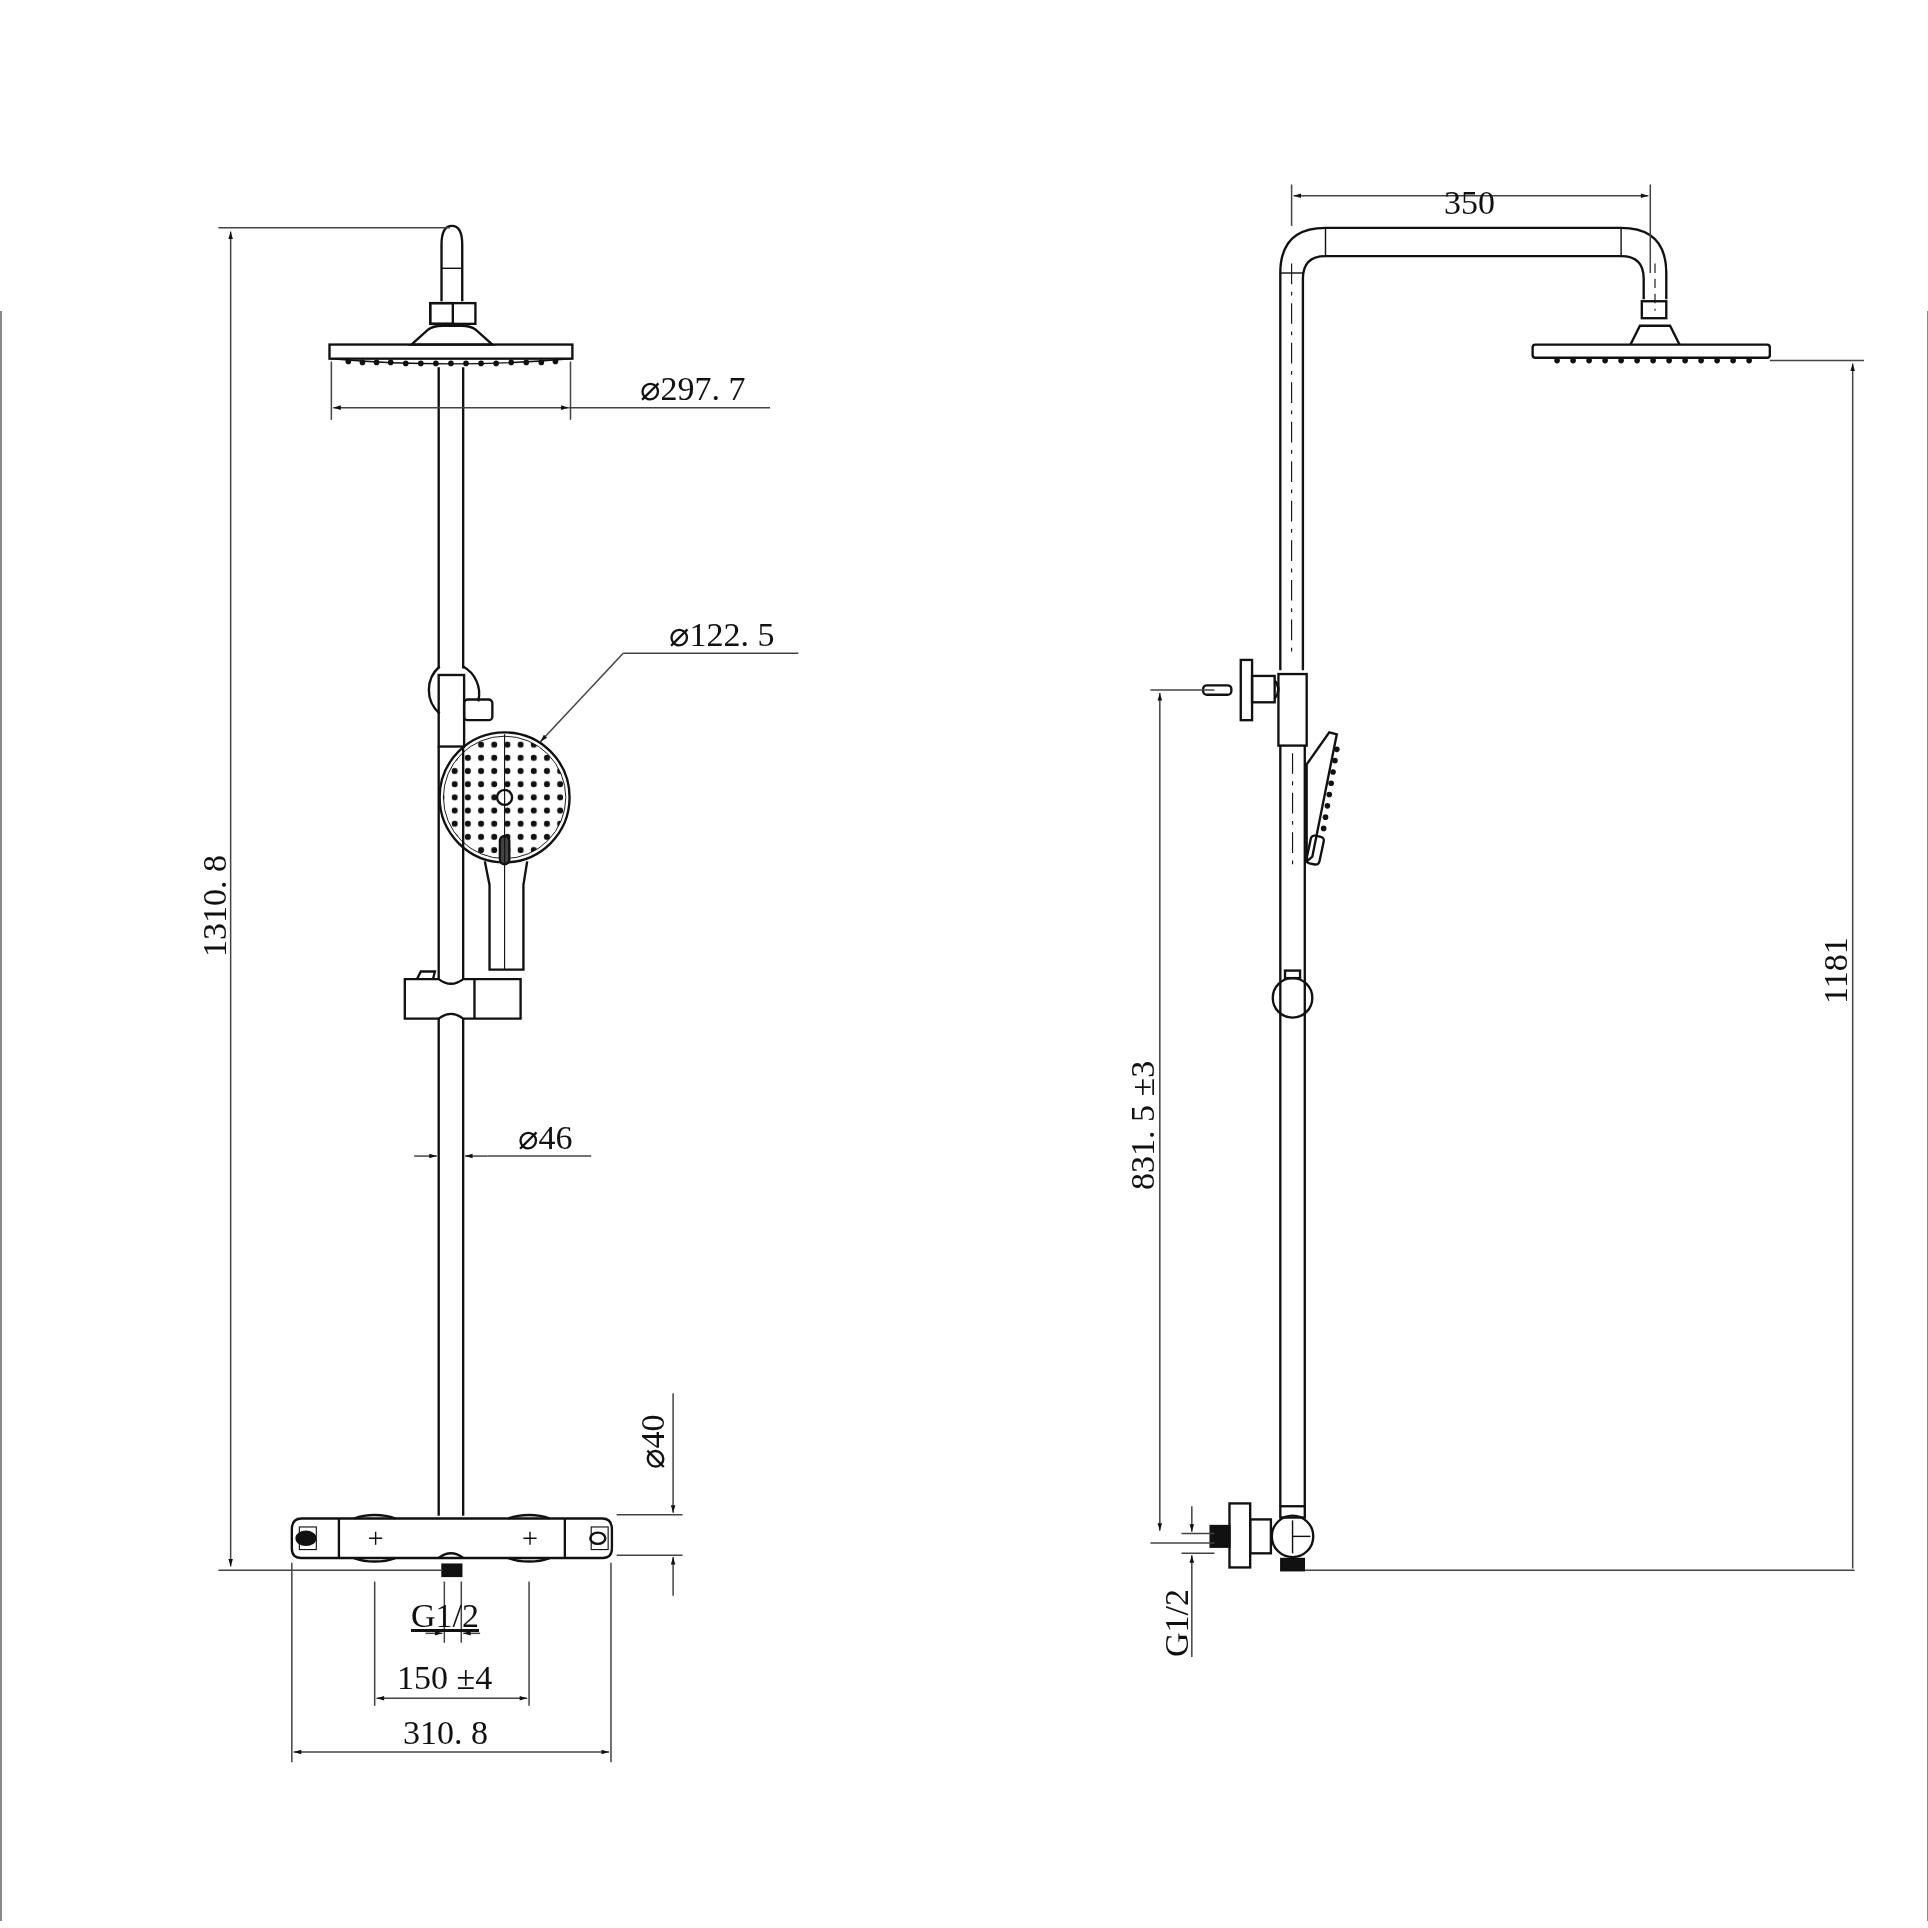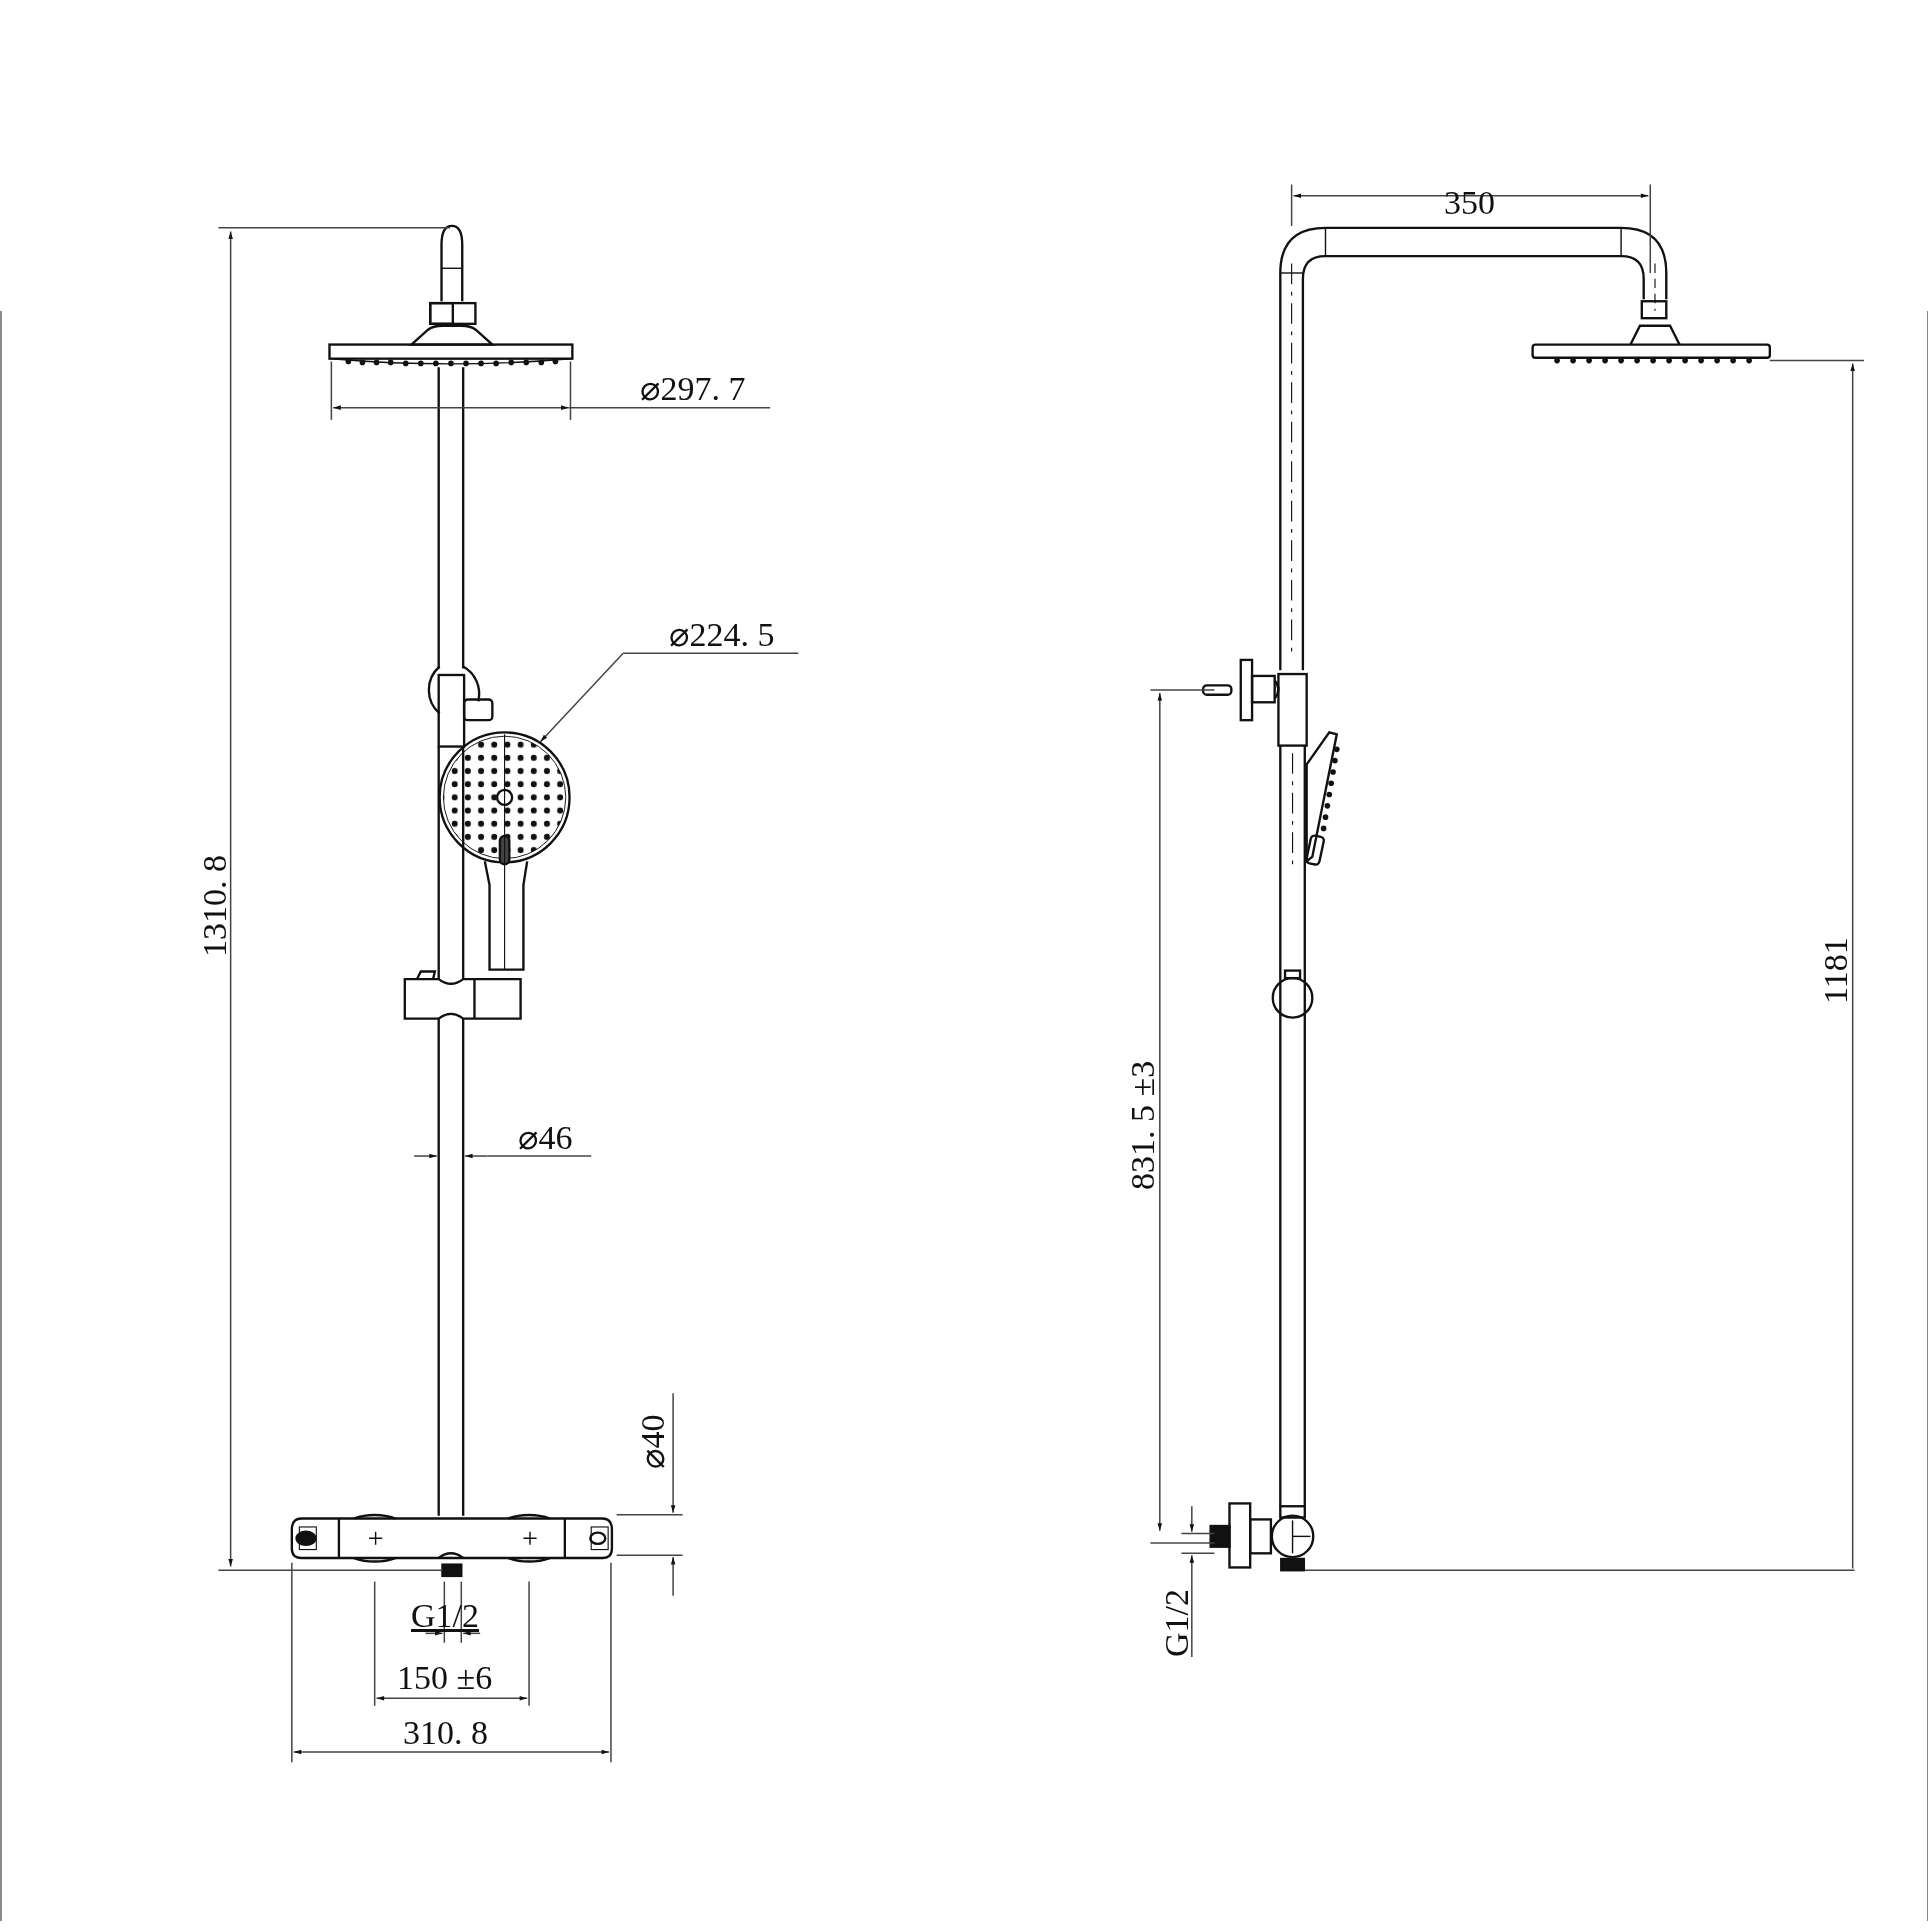--- a/index.html
+++ b/index.html
@@ -221,7 +221,7 @@
 </div>
 
 <div class="lbl" style="left:669px; top:618px;">
-  <span>⌀</span><span>224. 5</span>
+  <span>⌀</span><span>122. 5</span>
 </div>
 
 <div class="lbl" style="left:518px; top:1121px;">

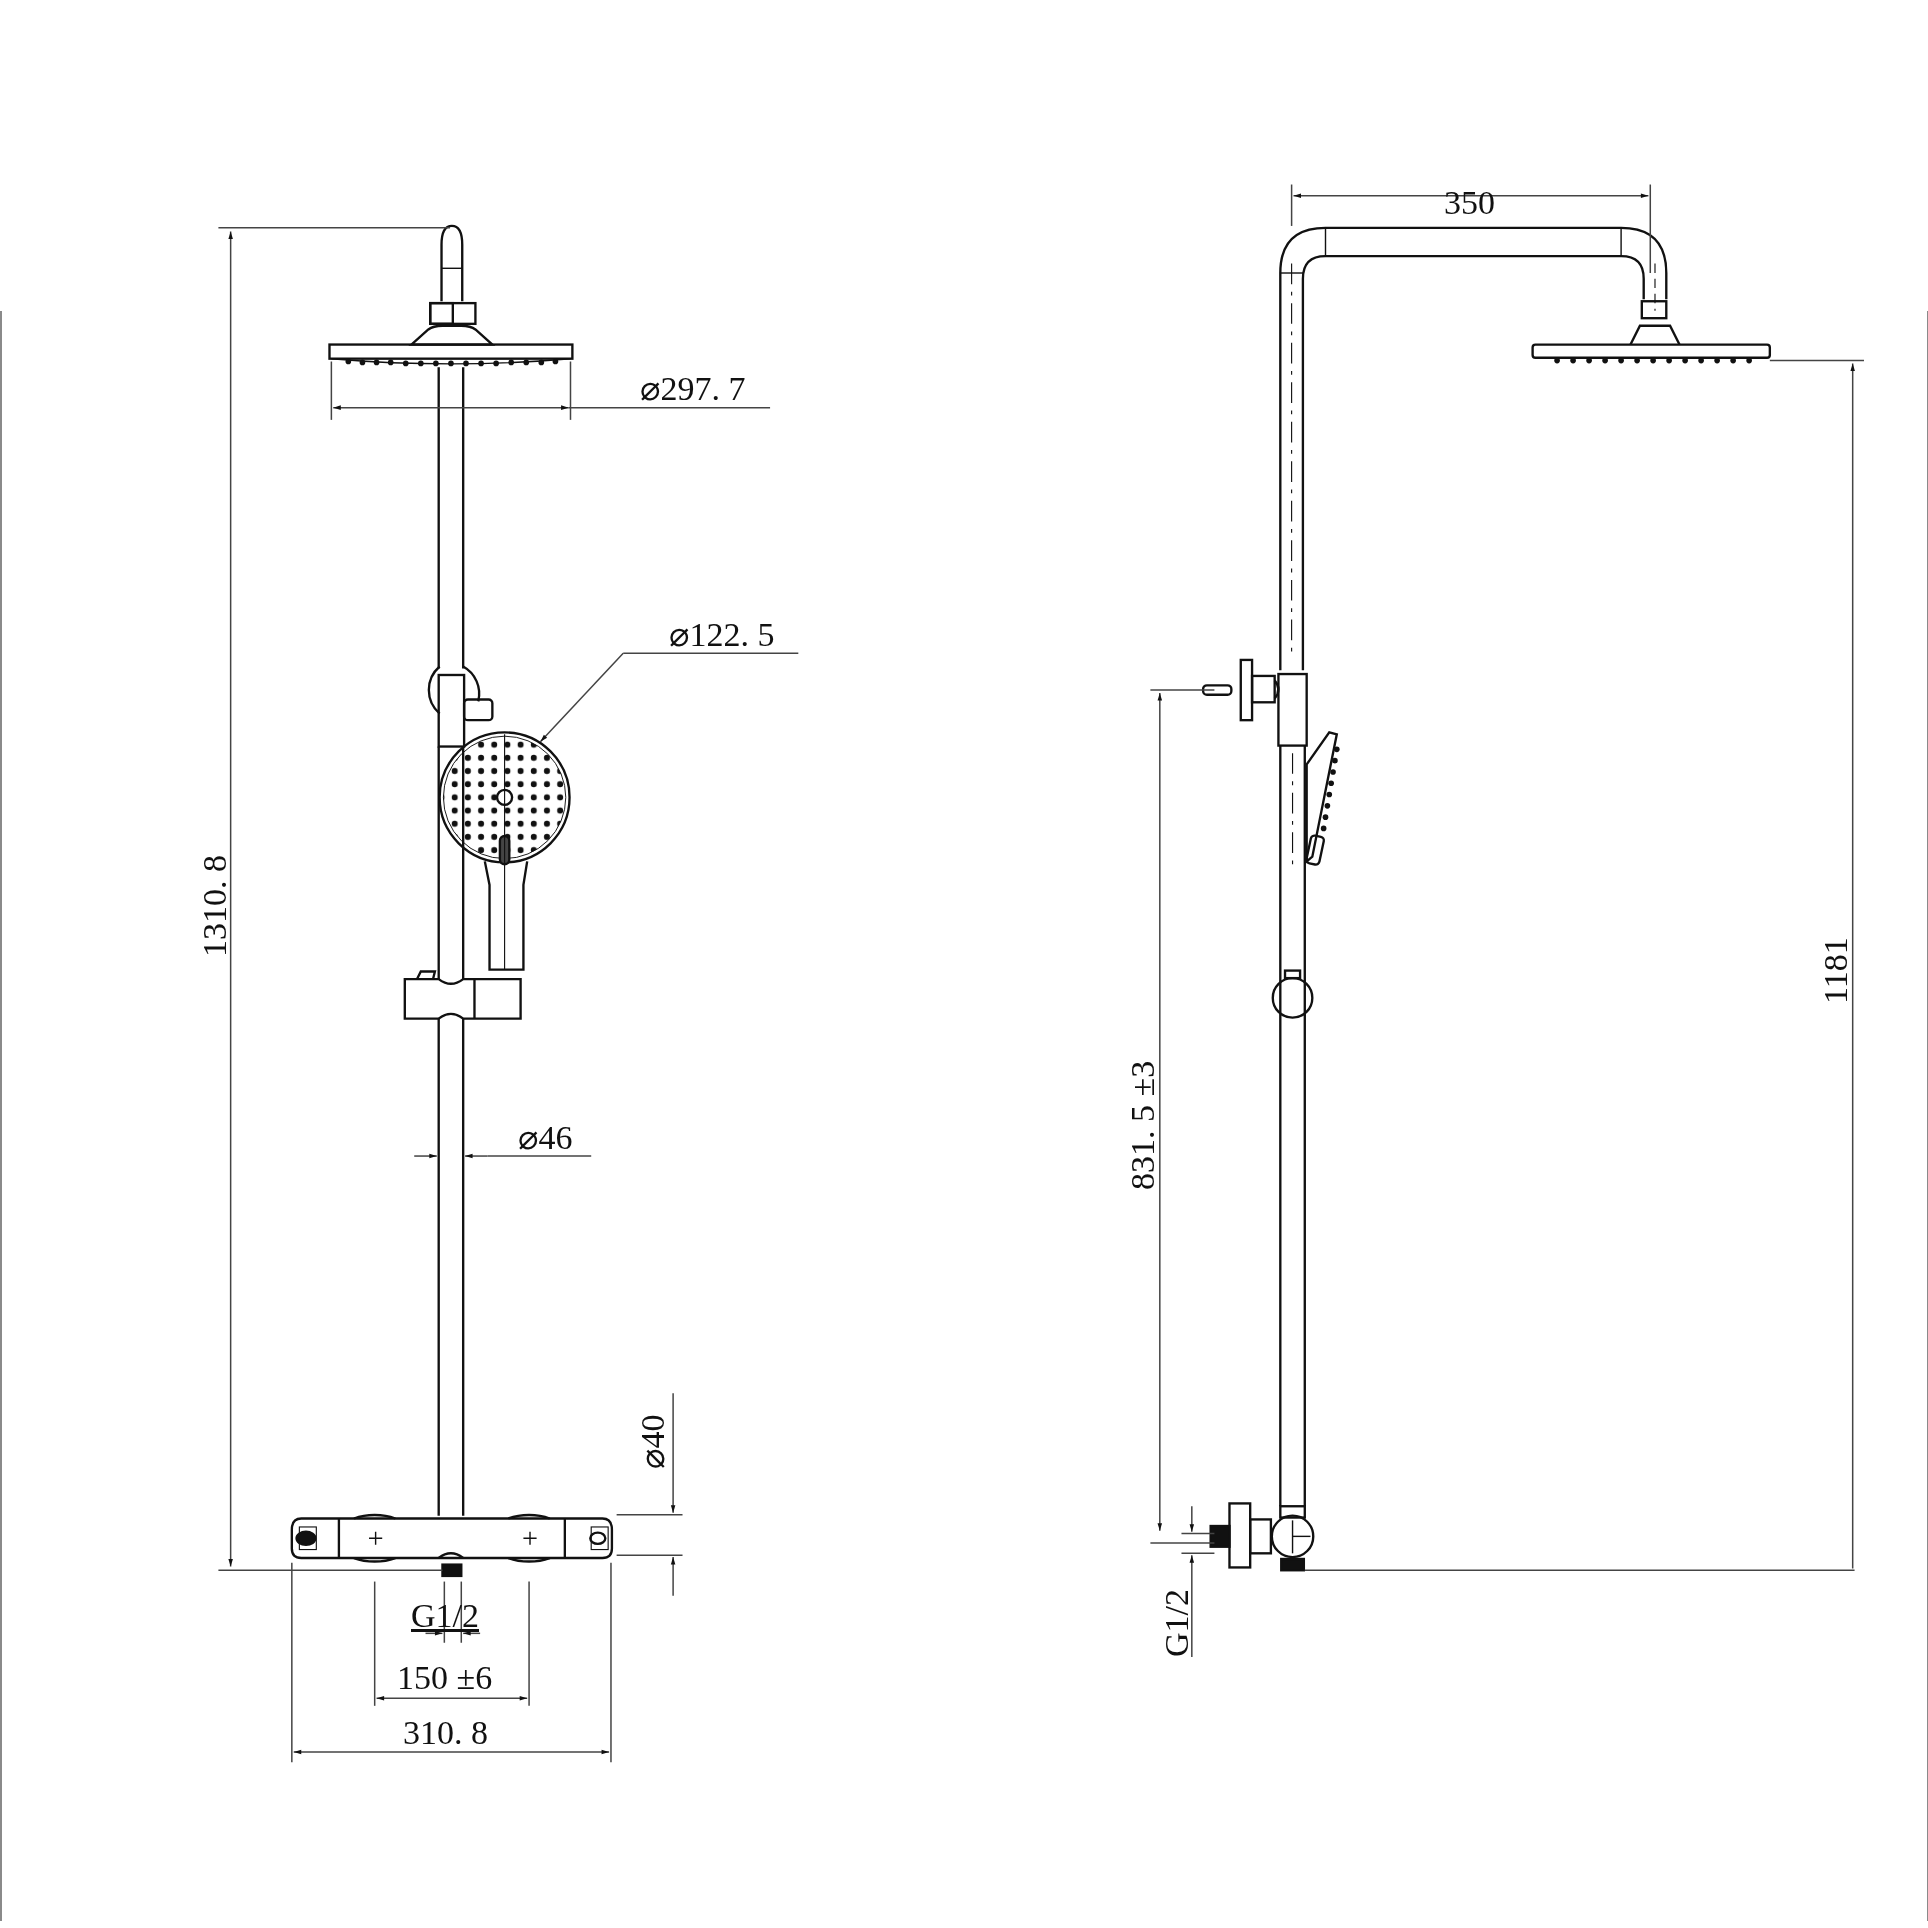--- a/index.html
+++ b/index.html
@@ -234,7 +234,7 @@
 
 <div class="lbl" style="left:411px; top:1599px; text-decoration: underline;">G1/2</div>
 
-<div class="lbl" style="left:397px; top:1661px;">150 ±6</div>
+<div class="lbl" style="left:397px; top:1661px;">150 ±4</div>
 
 <div class="lbl" style="left:403px; top:1716px;">310. 8</div>
 

